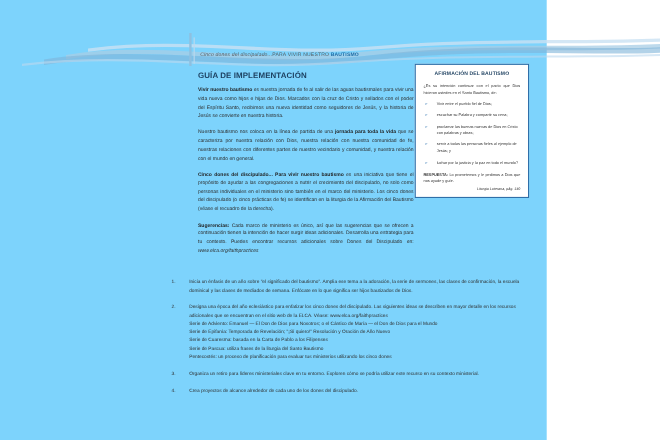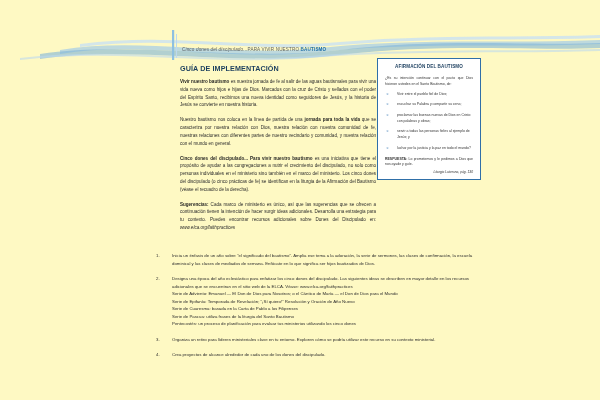--- a/index.html
+++ b/index.html
@@ -12,8 +12,8 @@
   }
   #page {
     position: relative;
-    width: 600px; height: 400px;
-    background: #fef9c3;
+    width: 497px; height: 400px;
+    background: #7dd3fc;
   }
 
   

